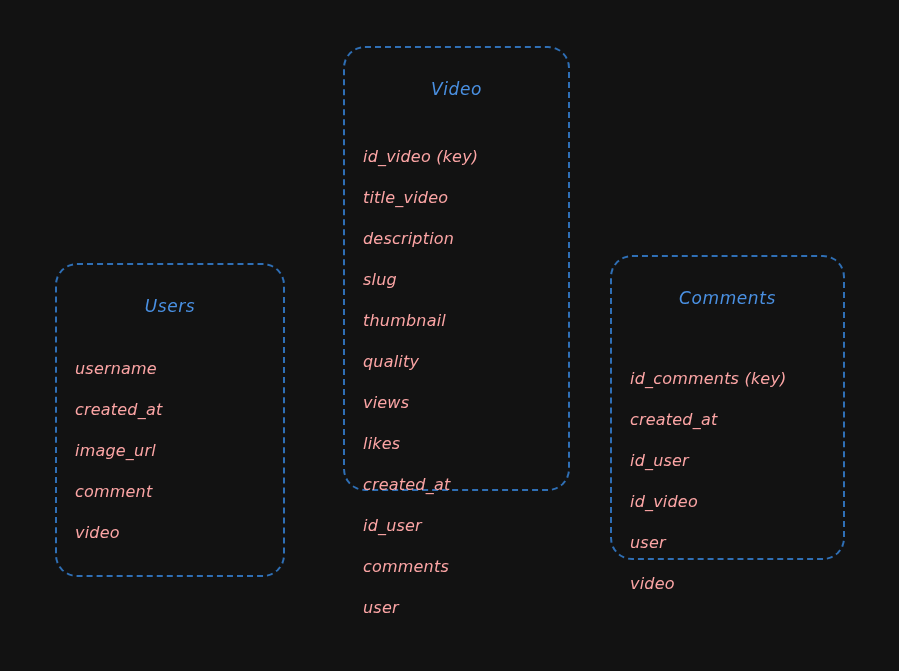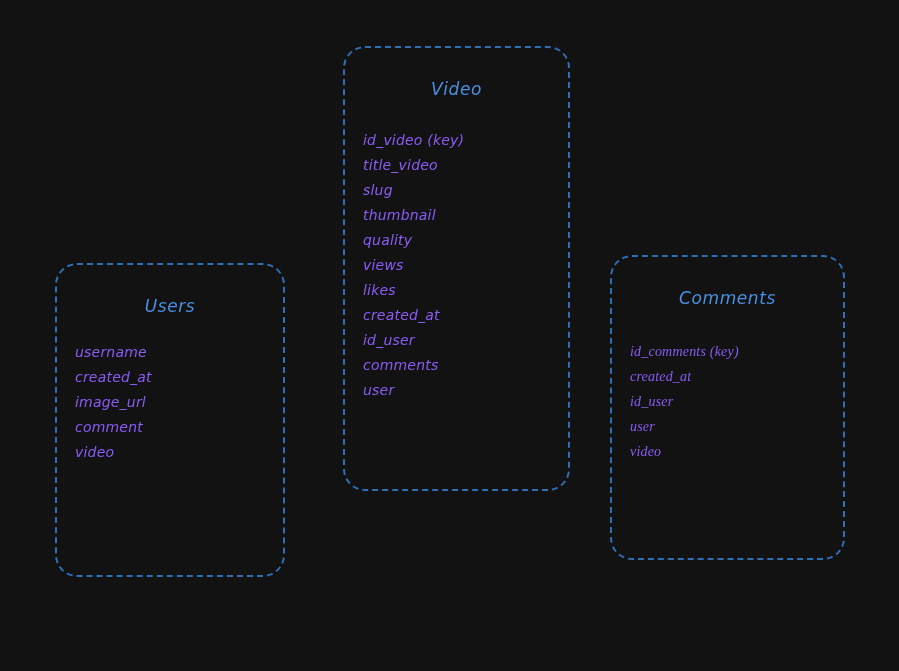--- a/index.html
+++ b/index.html
@@ -42,12 +42,13 @@
     list-style: none;
   }
   .field-item {
-    color: #8b5cf6;
-    font-size: 14px;
+    color: #fca5a5;
+    font-size: 16px;
     font-style: italic;
     line-height: 25px;
     white-space: nowrap;
     letter-spacing: 0.2px;
+    margin-top: 16px;
   }
 
   

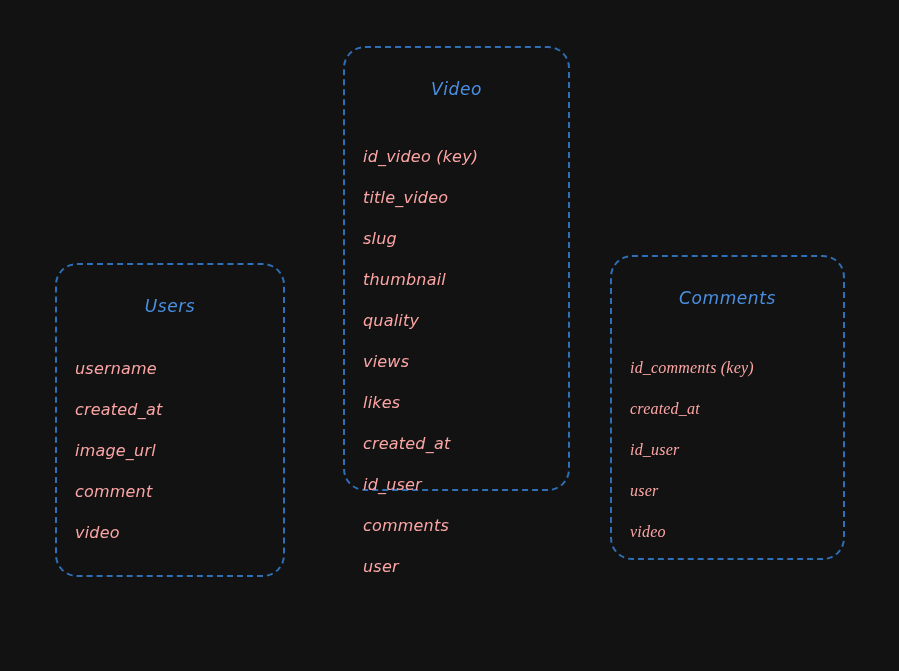--- a/index.html
+++ b/index.html
@@ -87,6 +87,7 @@
     <ul class="field-list" id="fields-video">
       <li class="field-item">id_video (key)</li>
       <li class="field-item">title_video</li>
+      <li class="field-item">description</li>
       <li class="field-item">slug</li>
       <li class="field-item">thumbnail</li>
       <li class="field-item">quality</li>

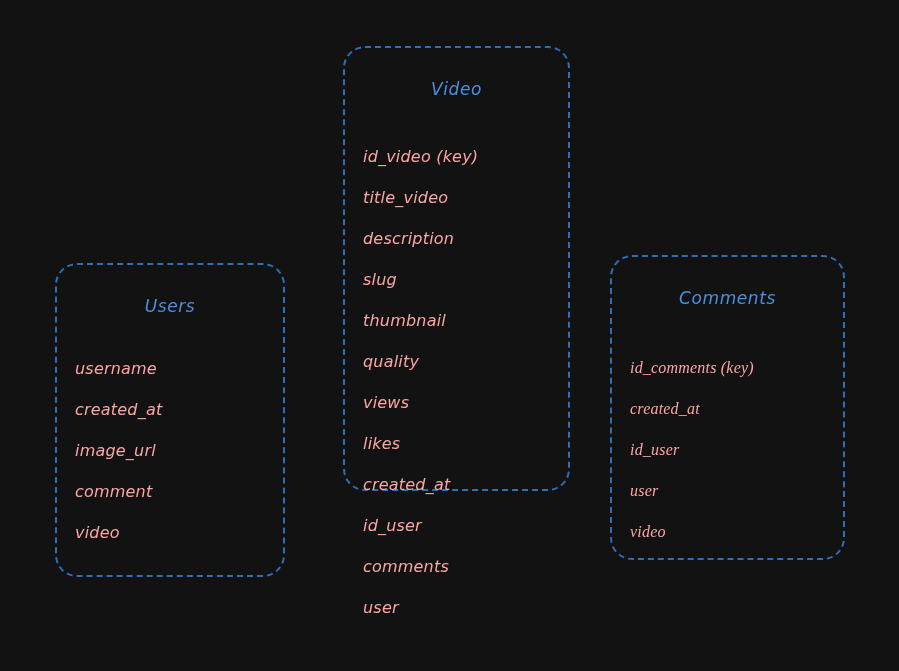--- a/index.html
+++ b/index.html
@@ -64,7 +64,7 @@
   
   #box-comments     { left: 610px; top: 255px; width: 235px; height: 305px; }
   #title-comments   { top: 31px; }
-  #fields-comments  { top: 82px; font-family: Liberation Serif, serif; }
+  #fields-comments  { top: 93px; }
 </style>
 </head>
 <body>

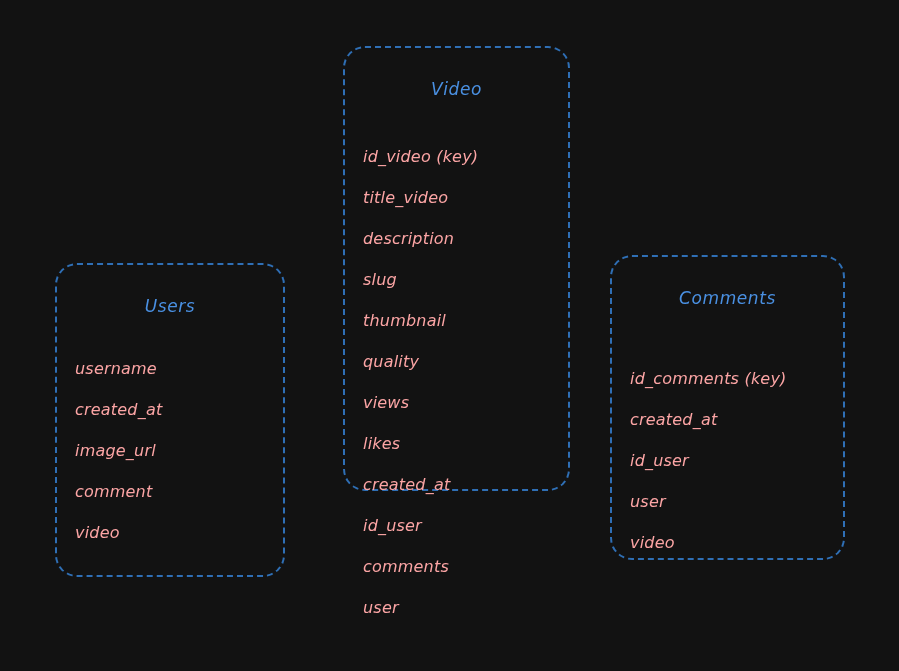--- a/index.html
+++ b/index.html
@@ -106,6 +106,7 @@
       <li class="field-item">id_comments (key)</li>
       <li class="field-item">created_at</li>
       <li class="field-item">id_user</li>
+      <li class="field-item">id_video</li>
       <li class="field-item">user</li>
       <li class="field-item">video</li>
     </ul>

